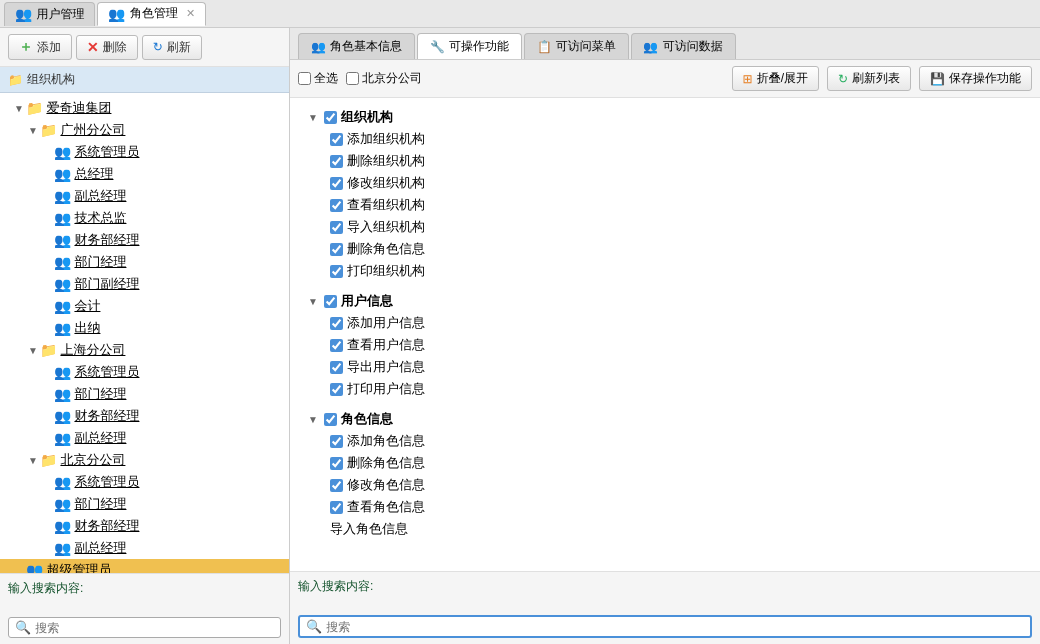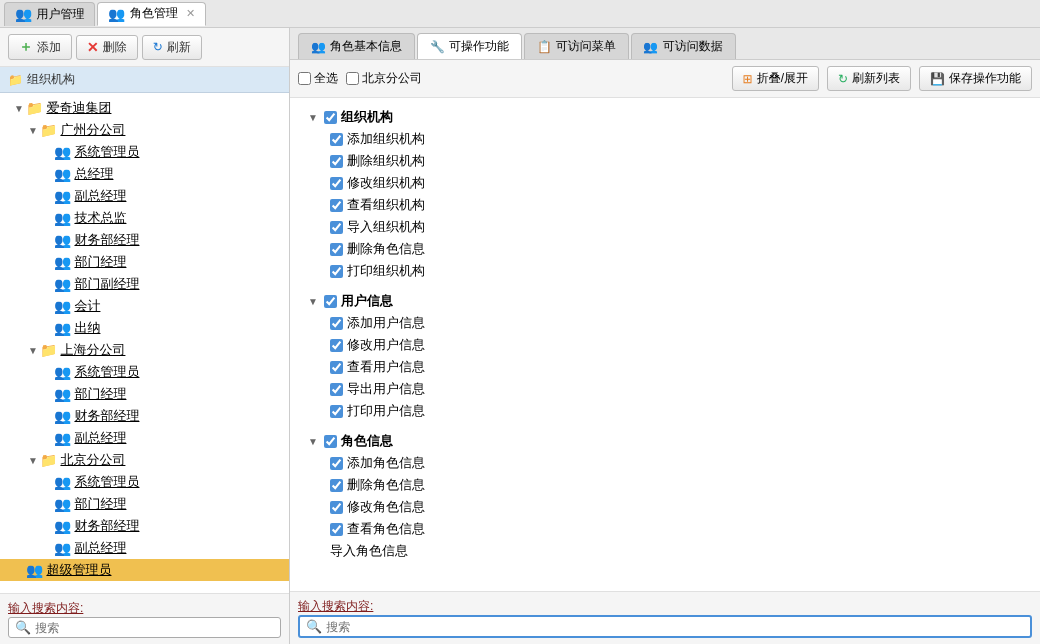--- a/index.html
+++ b/index.html
@@ -490,10 +490,6 @@
           </div>
           <div class="perm-item">
             <input type="checkbox" checked="" style="">
-            <span>修改用户信息</span>
-          </div>
-          <div class="perm-item">
-            <input type="checkbox" checked="" style="">
             <span>查看用户信息</span>
           </div>
           <div class="perm-item">

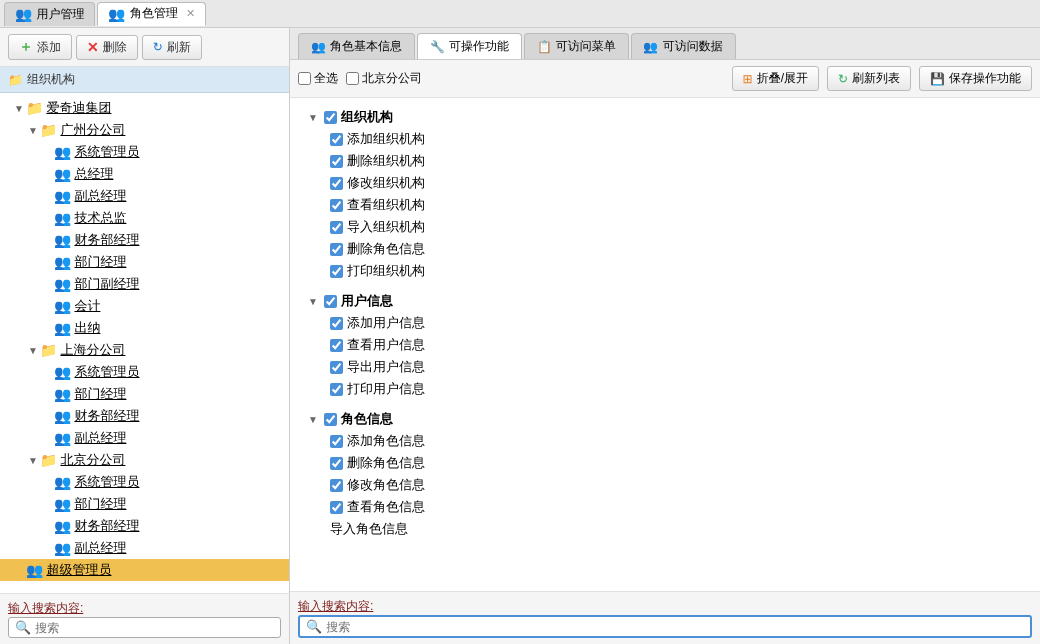--- a/index.html
+++ b/index.html
@@ -105,7 +105,7 @@
       border-top: 1px solid #e0e0e0;
       background: #f5f5f5;
     }
-    .search-label { font-size: 12px; color: #7f1d1d; margin-bottom: 0; text-decoration: underline; }
+    .search-label { font-size: 12px; color: #14532d; margin-bottom: 20px; }
     .search-input-wrap {
       display: flex; align-items: center;
       border: 1px solid #aaa;

